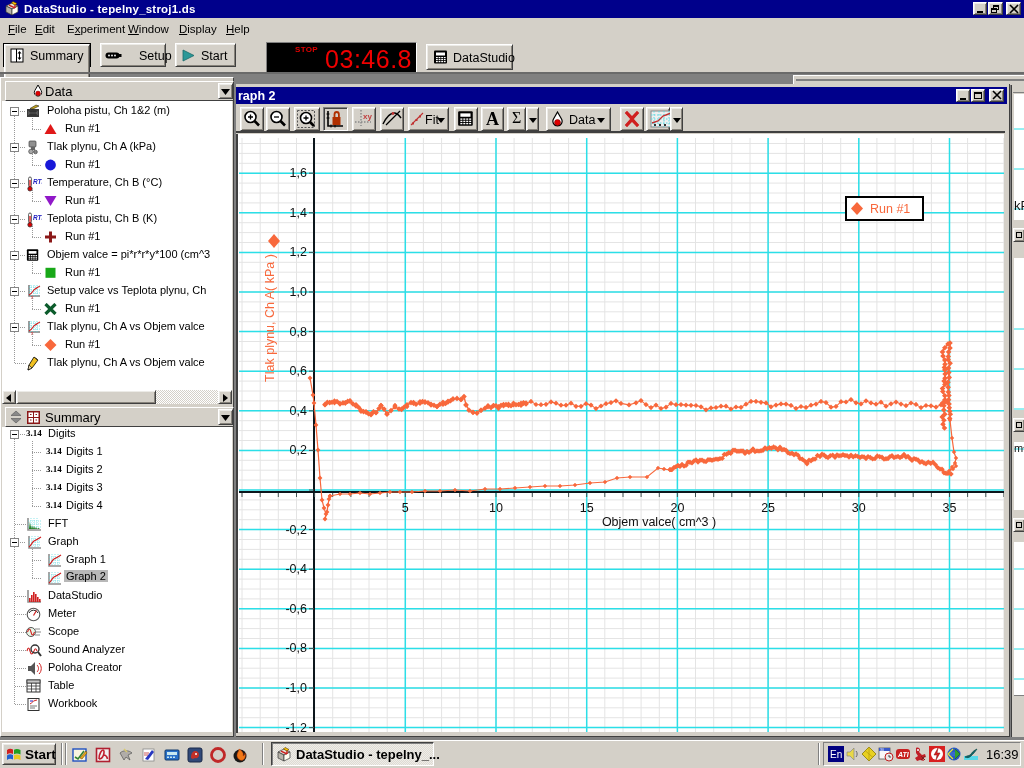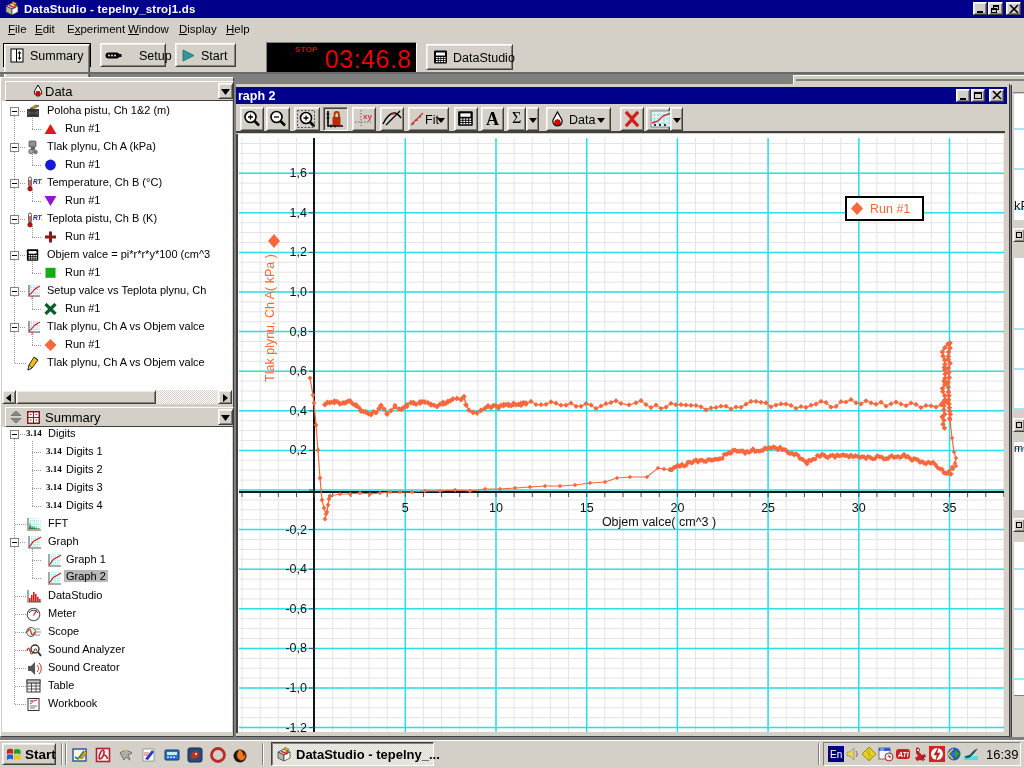--- a/index.html
+++ b/index.html
@@ -595,7 +595,7 @@
 <path d="M2,5 h3 L9,1 V14 L5,10 H2Z" fill="#555"></path>
 <path d="M11,4 C13,6 13,9 11,11 M13,2 C16,5 16,10 13,13" stroke="#d02020" stroke-width="1" fill="none"></path>
     </svg>
-    <div class="abs txt" style="left:46px;top:234px;">Sound Creator</div>
+    <div class="abs txt" style="left:46px;top:234px;">Poloha Creator</div>
     <div class="abs" style="left:13px;top:259px;width:11px;height:1px;background-image:repeating-linear-gradient(to right,#999 0,#999 1px,transparent 1px,transparent 2px);"></div>
     <svg class="abs" style="left:24px;top:252px" width="15" height="14" viewBox="0 0 15 14">
 <rect x="1" y="1" width="13" height="12" fill="#fff" stroke="#333" stroke-width="1"></rect>

